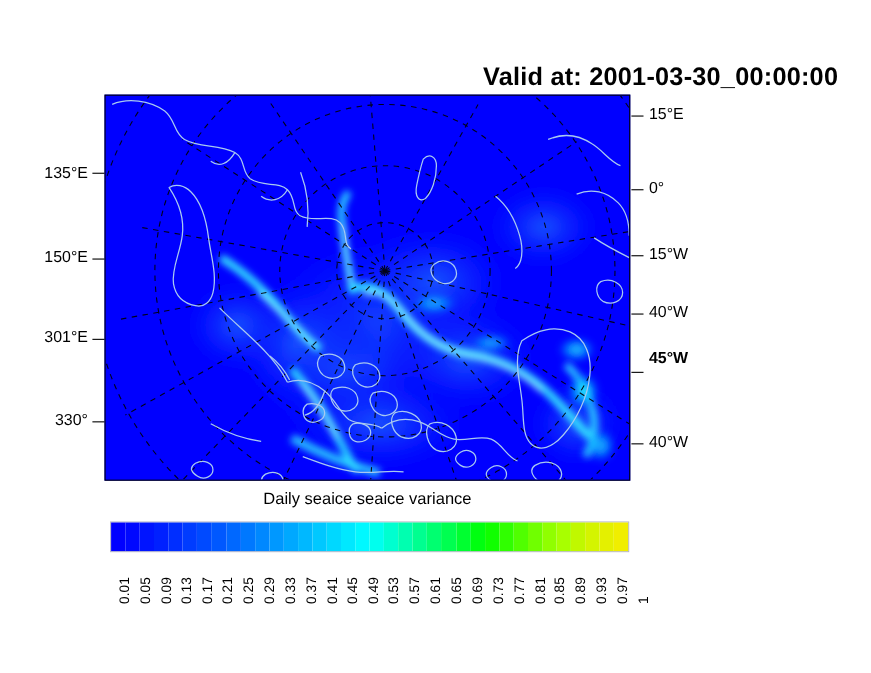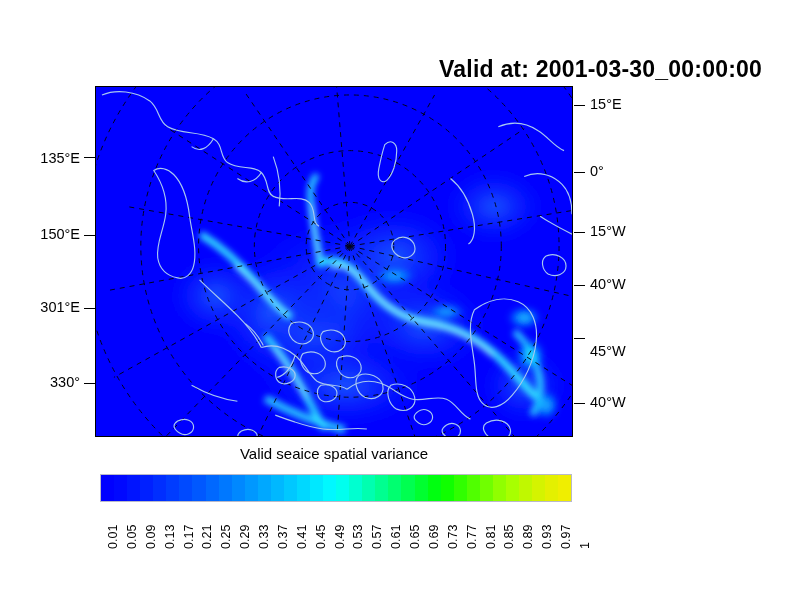--- a/index.html
+++ b/index.html
@@ -225,7 +225,7 @@
     <div class="abs tick-r" style="left: 574px; top: 285px;"></div>
     <div class="abs lab-r" style="left: 590px; top: 276px;">40°W</div>
     <div class="abs tick-r" style="left: 574px; top: 338px;"></div>
-    <div class="abs lab-r" style="left: 590px; top: 343px;">45°W</div>
+    <div class="abs lab-r" style="left: 590px; top: 318px; font-weight: bold;">45°W</div>
     <div class="abs tick-r" style="left: 574px; top: 403px;"></div>
     <div class="abs lab-r" style="left: 590px; top: 394px;">40°W</div>
   </div>

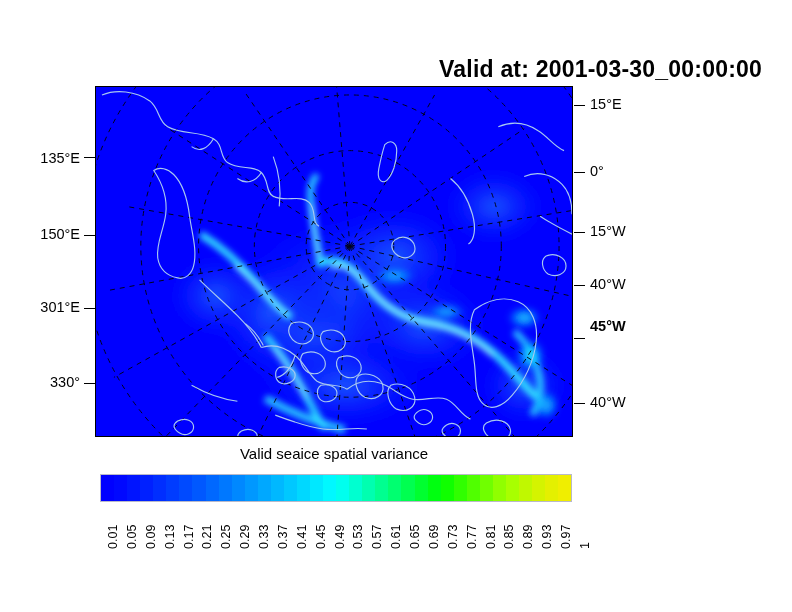--- a/index.html
+++ b/index.html
@@ -230,7 +230,7 @@
     <div class="abs lab-r" style="left: 590px; top: 394px;">40°W</div>
   </div>
 
-<div class="abs" id="caption">Valid seaice spatial variance</div>
+<div class="abs" id="caption">Daily seaice seaice variance</div>
 
 <div class="abs" id="cbar">
     <div class="seg" style="background: rgb(0, 0, 255);"></div>

